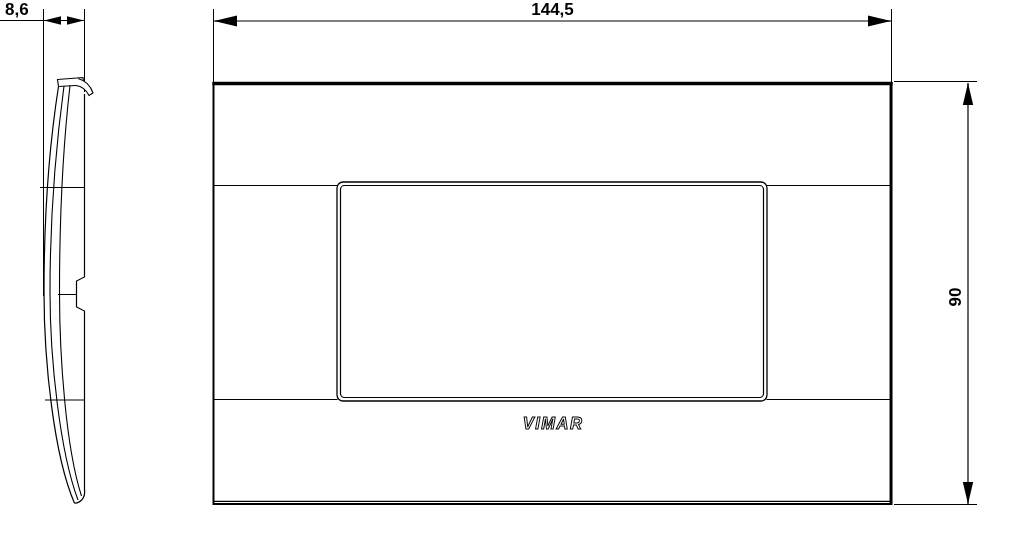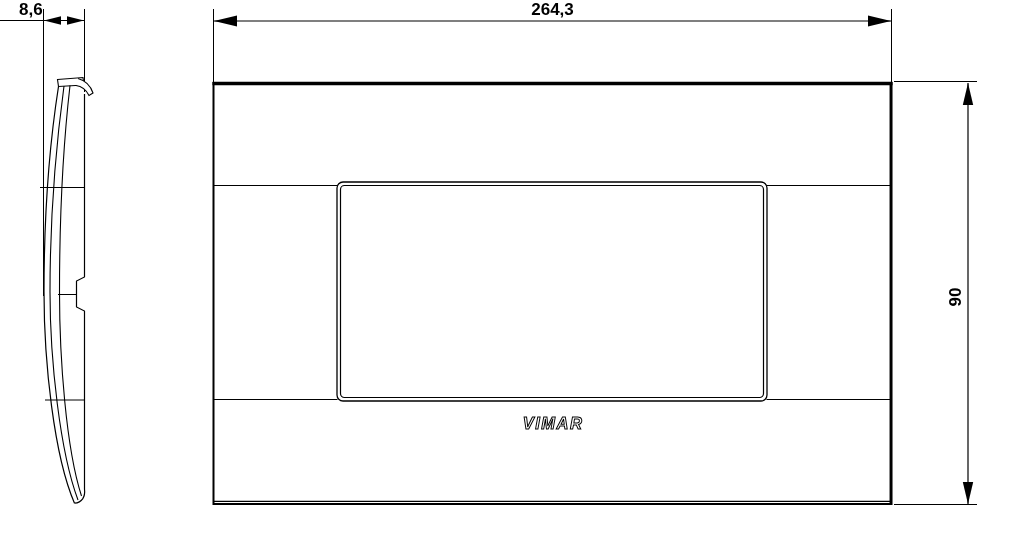--- a/index.html
+++ b/index.html
@@ -29,7 +29,7 @@
     line-height: 20px;
     white-space: nowrap;
   }
-  .dim-label.depth { left: 19px; top: 0px; }
+  .dim-label.depth { left: 5px; top: 0px; }
   .dim-label.width { left: 500px; top: 0px; width: 105px; text-align: center; }
   .dim-label.height {
     left: 934px; top: 286px;

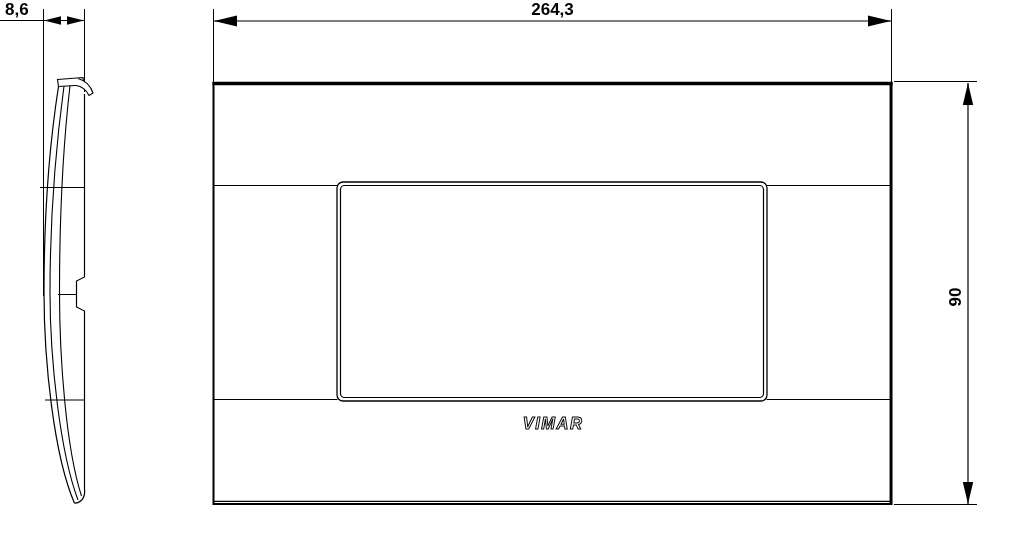--- a/index.html
+++ b/index.html
@@ -125,7 +125,7 @@
   </svg>
 
   <div class="dim-label depth">8,6</div>
-  <div class="dim-label width">264,3</div>
+  <div class="dim-label width">144,5</div>
   <div class="dim-label height">90</div>
 
 </div>

